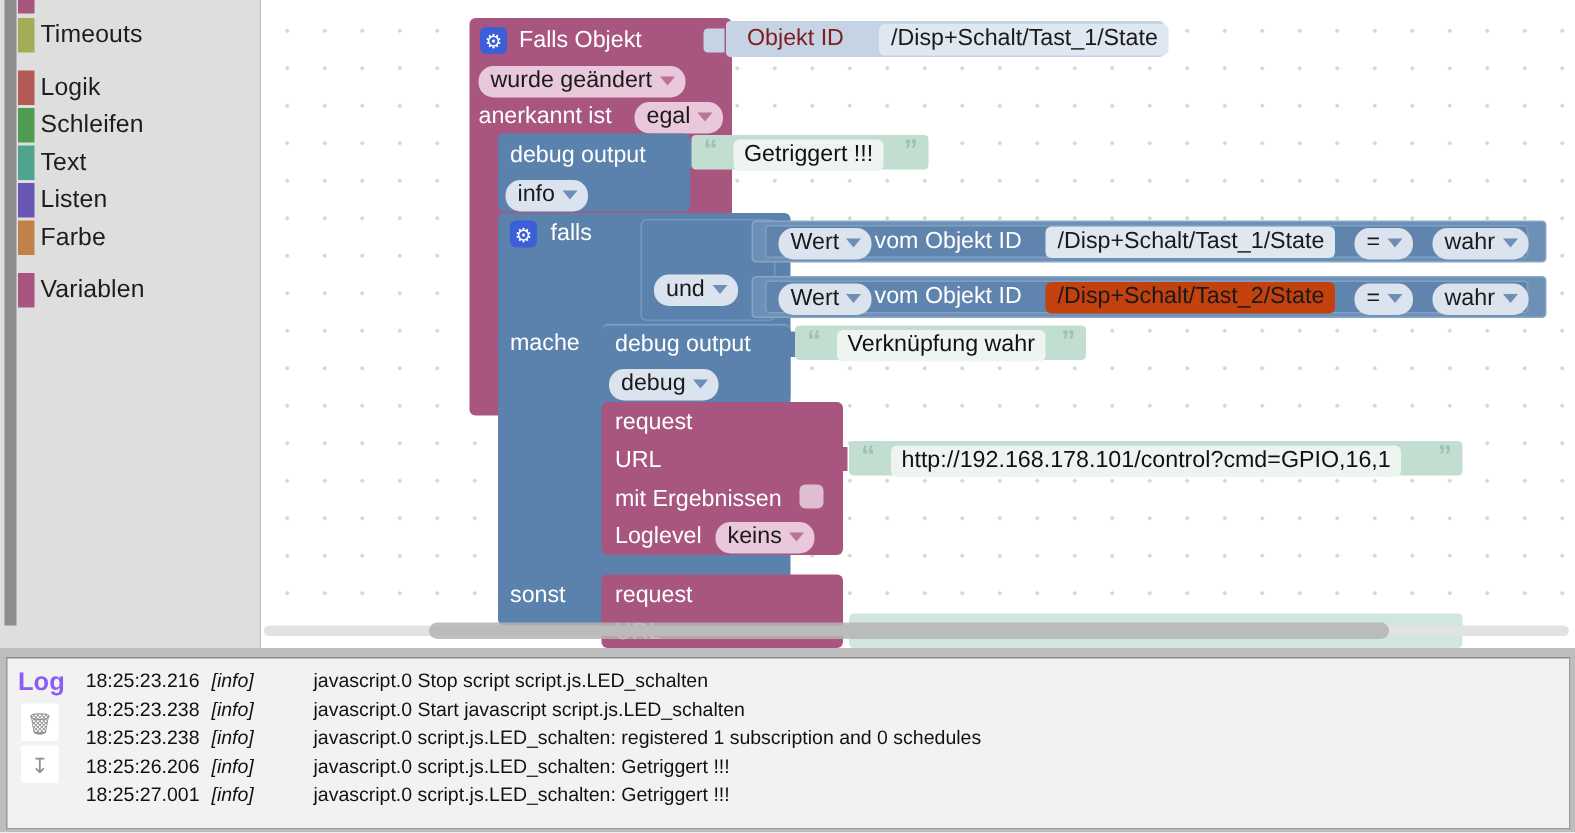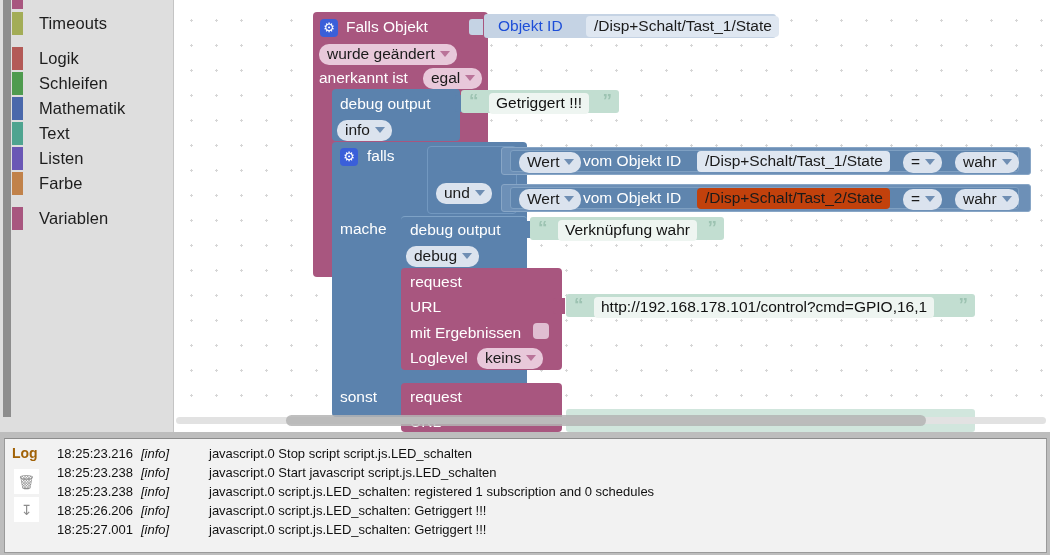--- a/index.html
+++ b/index.html
@@ -46,7 +46,7 @@
     width: 11px; height: 23px;
   }
   .tb-label {
-    margin-left: 27px; font-size: 16.5px; color: #1d1d1d;
+    margin-left: 15px; font-size: 16.5px; color: #1d1d1d;
     letter-spacing: 0.1px; white-space: nowrap;
   }
   .tb-gap { height: 10px; }

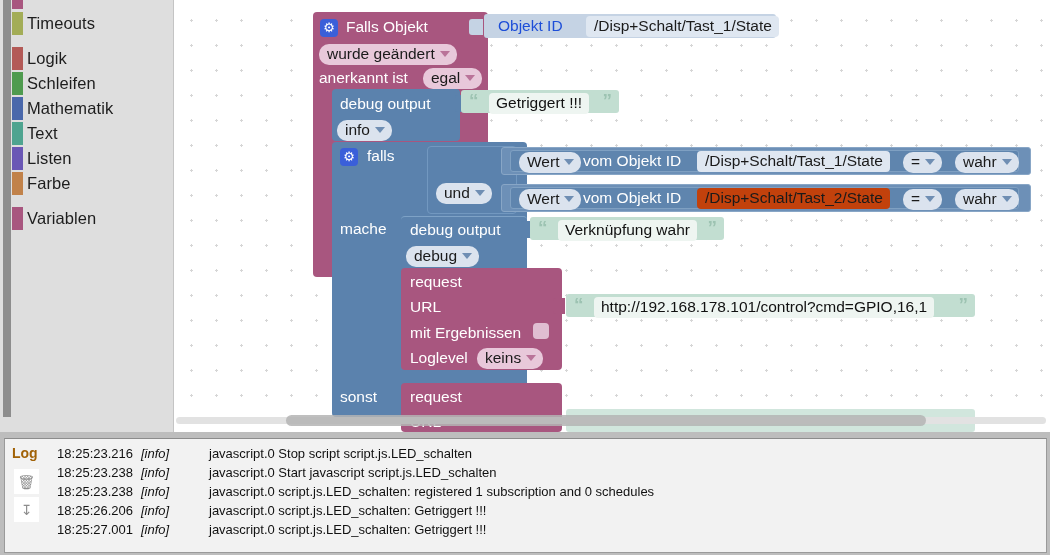--- a/index.html
+++ b/index.html
@@ -150,7 +150,7 @@
     <div class="blk-label" style="position:absolute; left:346px; top:19px;">Falls Objekt</div>
 
     <div class="blk c-objid" style="left:484px; top:14px; width:292px; height:24px; border-radius:3px;">
-      <span class="blk-label" style="position:absolute; left:14px; top:4px; color:#1d4ed8;">Objekt ID</span>
+      <span class="blk-label" style="position:absolute; left:14px; top:4px; color:#7f1d1d;">Objekt ID</span>
       <span class="field flat" style="position:absolute; left:102px; top:2px; background:#dfe7f1;">/Disp+Schalt/Tast_1/State</span>
     </div>
 

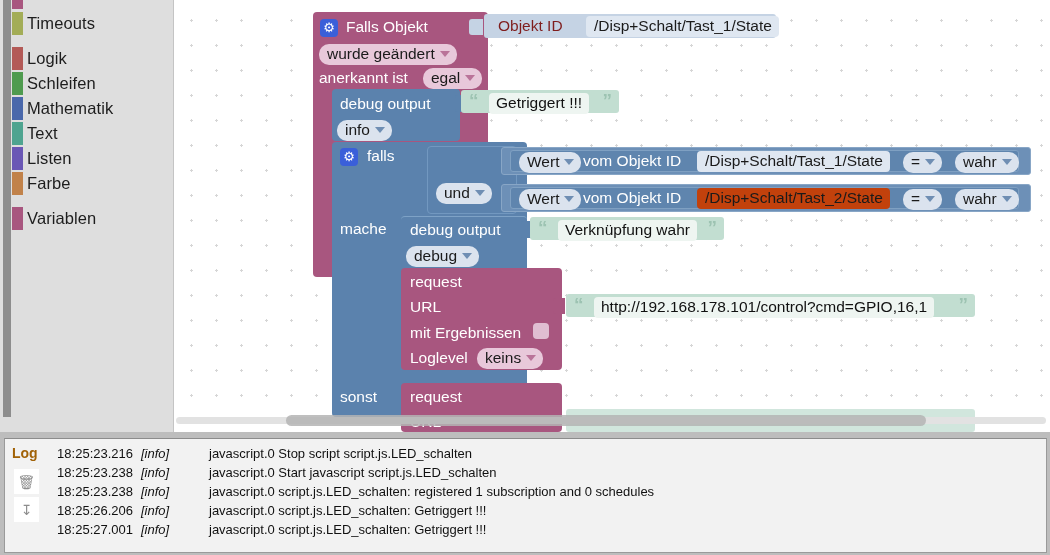--- a/index.html
+++ b/index.html
@@ -307,10 +307,6 @@
           <span class="tb-label">Schleifen</span>
         </div>
 
-        <div class="tb-item">
-          <span class="tb-swatch" style="background:#4a68ab;"></span>
-          <span class="tb-label">Mathematik</span>
-        </div>
 
         <div class="tb-item">
           <span class="tb-swatch" style="background:#4fa490;"></span>

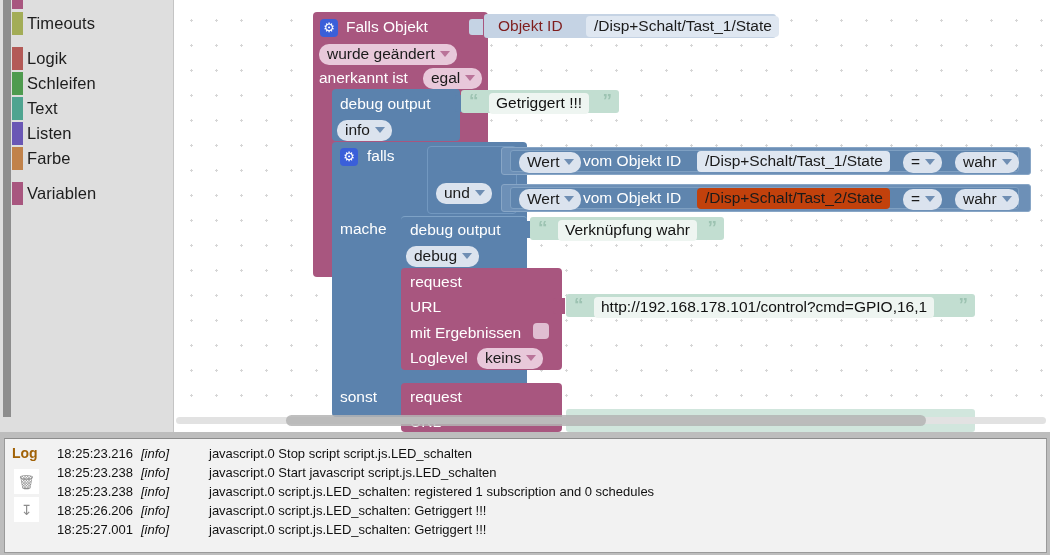--- a/index.html
+++ b/index.html
@@ -115,7 +115,7 @@
   }
   #log-title {
     position: absolute; left: 7px; top: 6px;
-    font-size: 14px; font-weight: bold; color: #a16207;
+    font-size: 17px; font-weight: bold; color: #8b5cf6;
     font-family: "Liberation Sans", sans-serif;
   }
   .log-tool {

